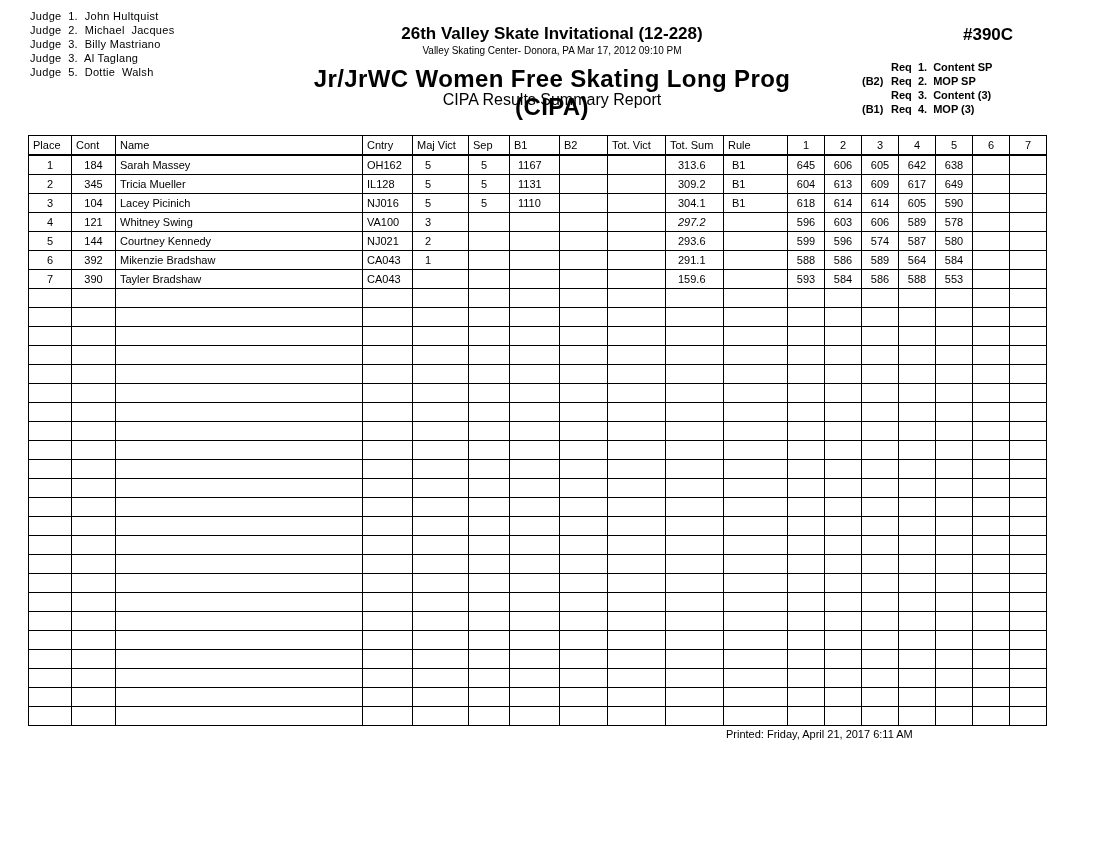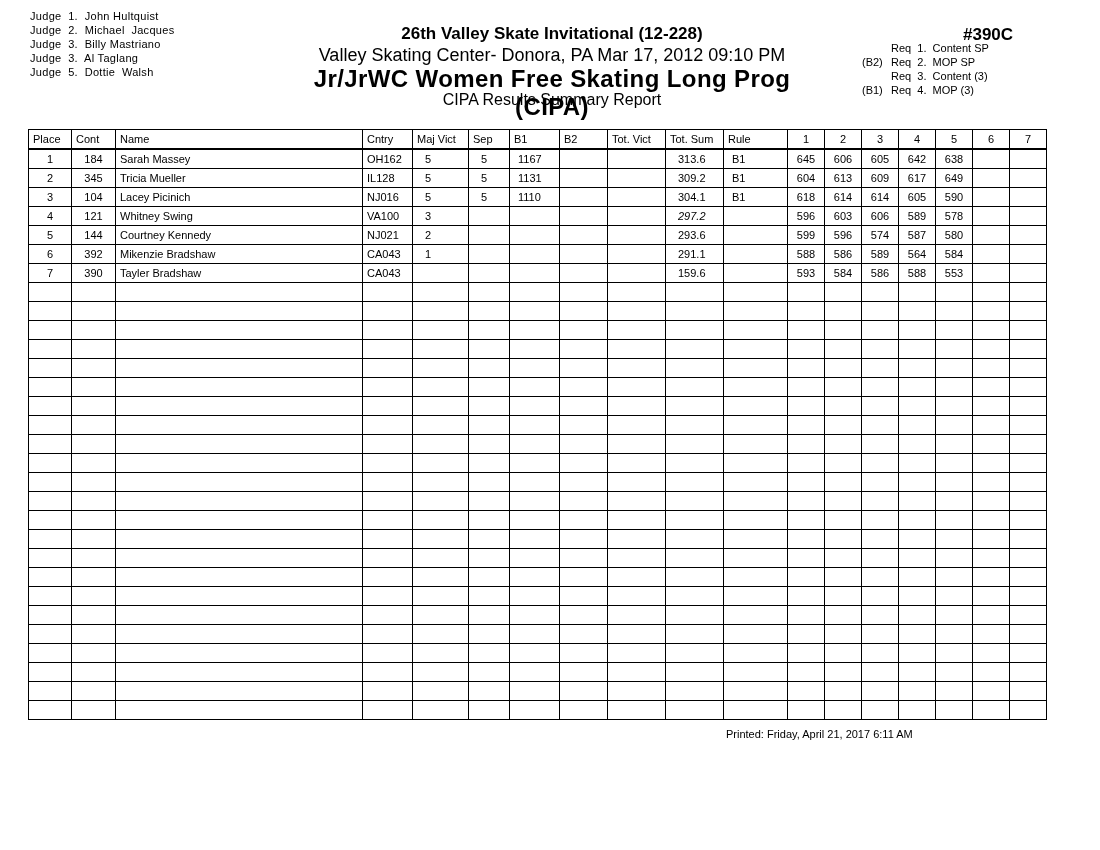--- a/index.html
+++ b/index.html
@@ -7,7 +7,7 @@
   .judges { position:absolute; left:30px; top:9px; font-size:11px; line-height:14px; letter-spacing:0.3px; }
   .judges div { white-space:pre; }
   .title1 { position:absolute; left:300px; width:504px; top:24px; text-align:center; font-weight:bold; font-size:17px; }
-  .title2 { position:absolute; left:300px; width:504px; top:45px; text-align:center; font-size:18px; }
+  .title2 { position:absolute; left:300px; width:504px; top:45px; text-align:center; font-size:10px; }
   .title3 { position:absolute; left:300px; width:504px; top:65px; text-align:center; font-weight:bold; font-size:24px; letter-spacing:0.4px; }
   .title4 { position:absolute; left:300px; width:504px; top:91px; text-align:center; font-size:16px; }
   .eventno { position:absolute; left:963px; top:25px; font-weight:bold; font-size:17px; }

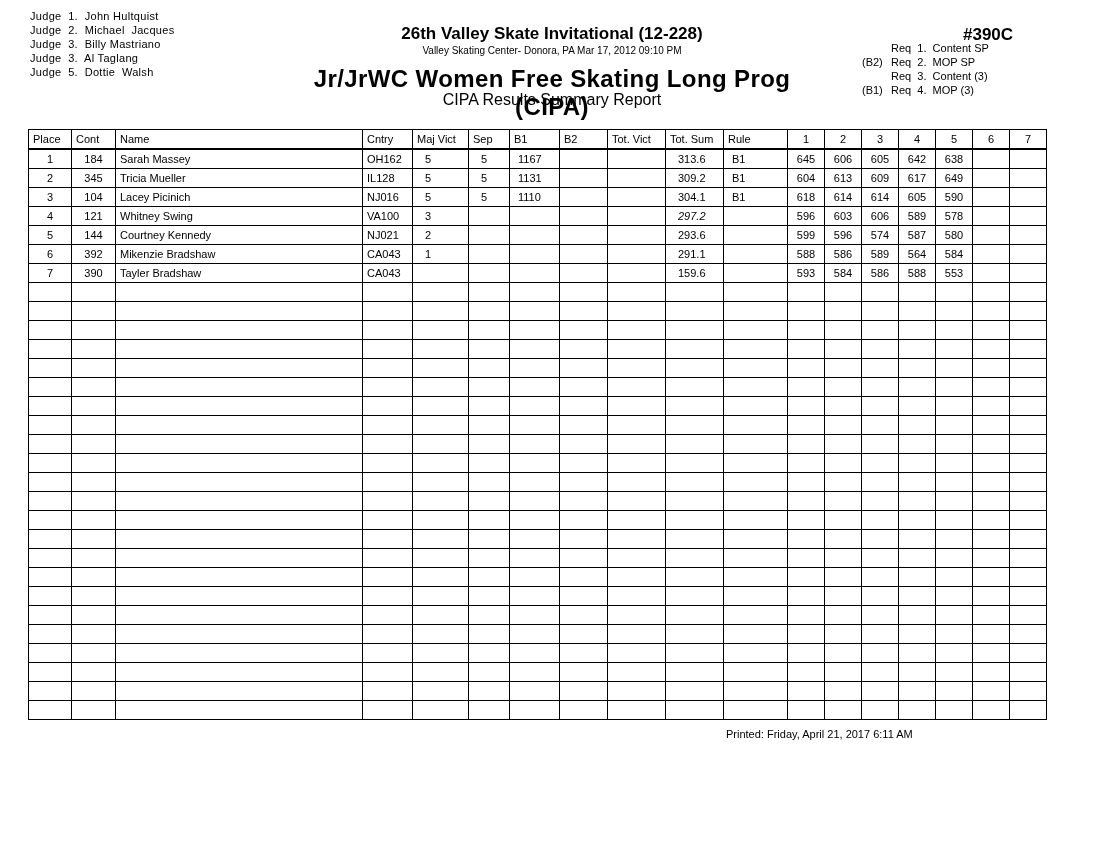--- a/index.html
+++ b/index.html
@@ -11,7 +11,7 @@
   .title3 { position:absolute; left:300px; width:504px; top:65px; text-align:center; font-weight:bold; font-size:24px; letter-spacing:0.4px; }
   .title4 { position:absolute; left:300px; width:504px; top:91px; text-align:center; font-size:16px; }
   .eventno { position:absolute; left:963px; top:25px; font-weight:bold; font-size:17px; }
-  .reqs { position:absolute; left:862px; top:41px; font-size:11px; line-height:14px; }
+  .reqs { position:absolute; left:862px; top:60px; font-size:11px; line-height:14px;font-weight:bold; }
   .reqs div { white-space:pre; }
   .reqs .pre { display:inline-block; width:29px; }
   table { position:absolute; left:28px; top:129px; border-collapse:collapse; table-layout:fixed; font-size:11px; }

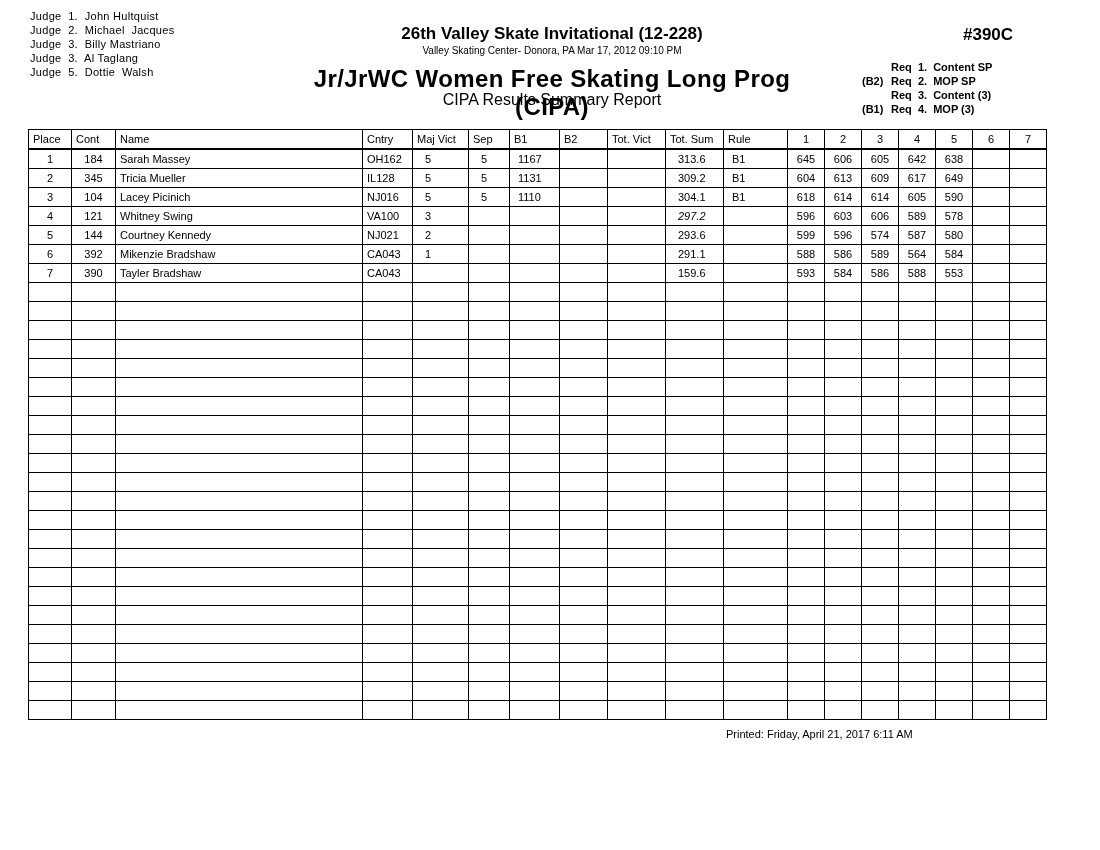--- a/index.html
+++ b/index.html
@@ -14,7 +14,7 @@
   .reqs { position:absolute; left:862px; top:60px; font-size:11px; line-height:14px;font-weight:bold; }
   .reqs div { white-space:pre; }
   .reqs .pre { display:inline-block; width:29px; }
-  table { position:absolute; left:28px; top:129px; border-collapse:collapse; table-layout:fixed; font-size:11px; }
+  table { position:absolute; left:28px; top:135px; border-collapse:collapse; table-layout:fixed; font-size:11px; }
   td, th { border:1px solid #000; height:18px; padding:0 0 0 4px; font-weight:normal; white-space:nowrap; overflow:hidden; text-align:left; }
   thead th { border-bottom:2px solid #000; height:18px; }
   .c { text-align:center; padding-left:0; }

